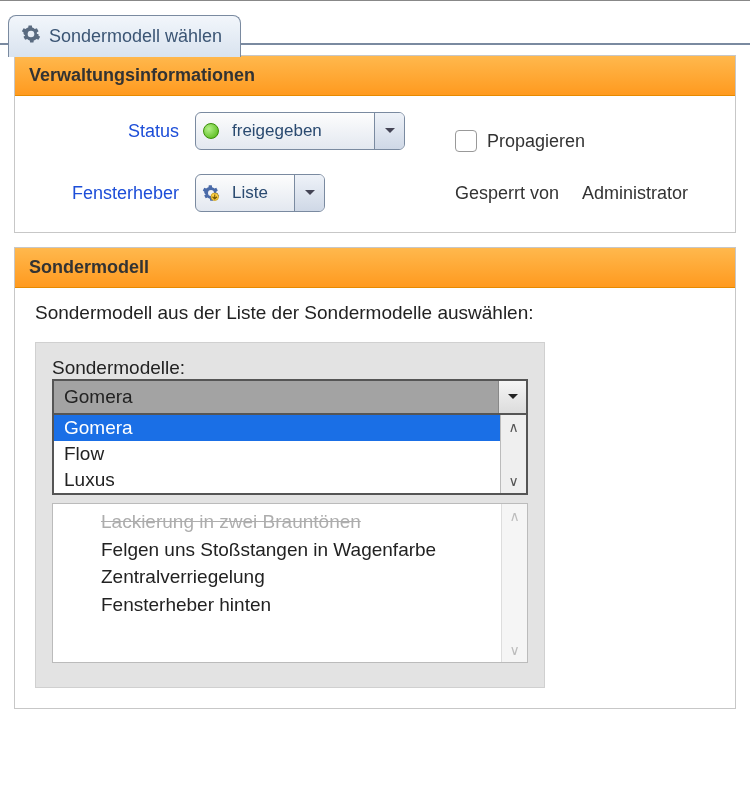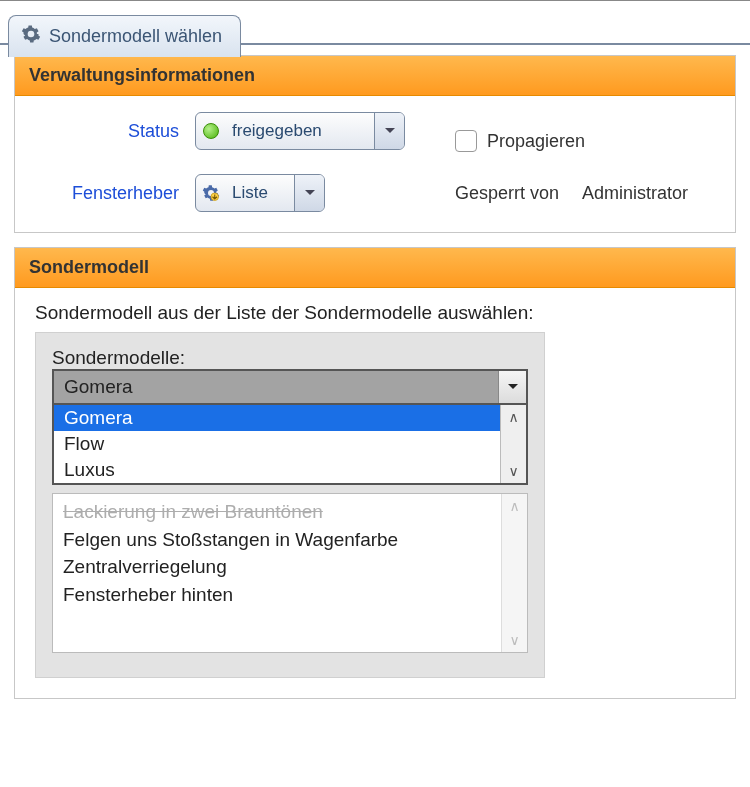--- a/index.html
+++ b/index.html
@@ -144,7 +144,7 @@
   .desc-title {
     font-size: 19px;
     color: #222;
-    margin-bottom: 8px;
+    margin-bottom: 18px;
   }
   .listbox-wrap {
     background: #e3e3e3;

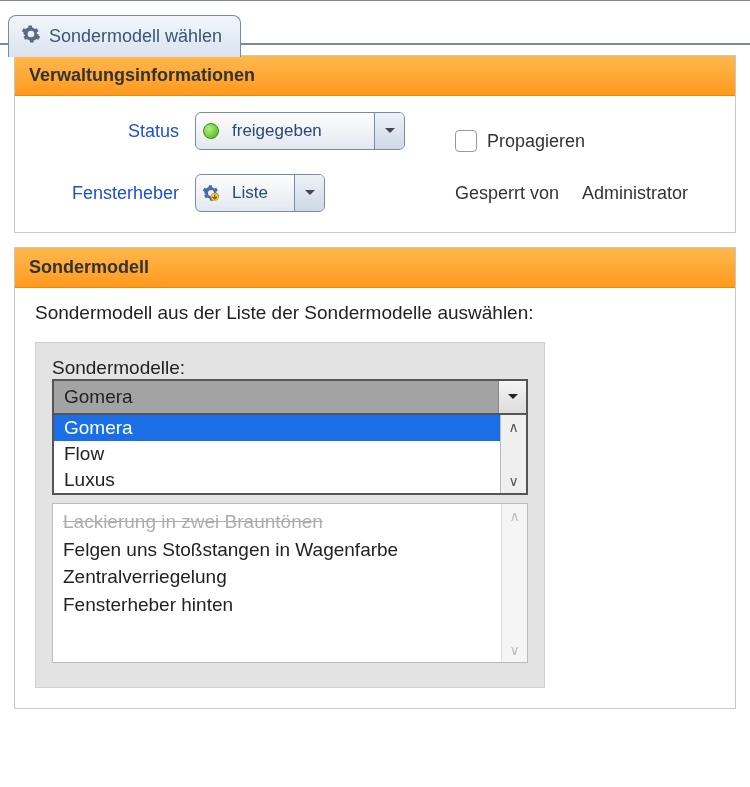--- a/index.html
+++ b/index.html
@@ -231,6 +231,7 @@
     display: flex;
     margin-top: 2px;
     height: 160px;
+    padding-left: 38px;
   }
   .details-list {
     flex: 1;

